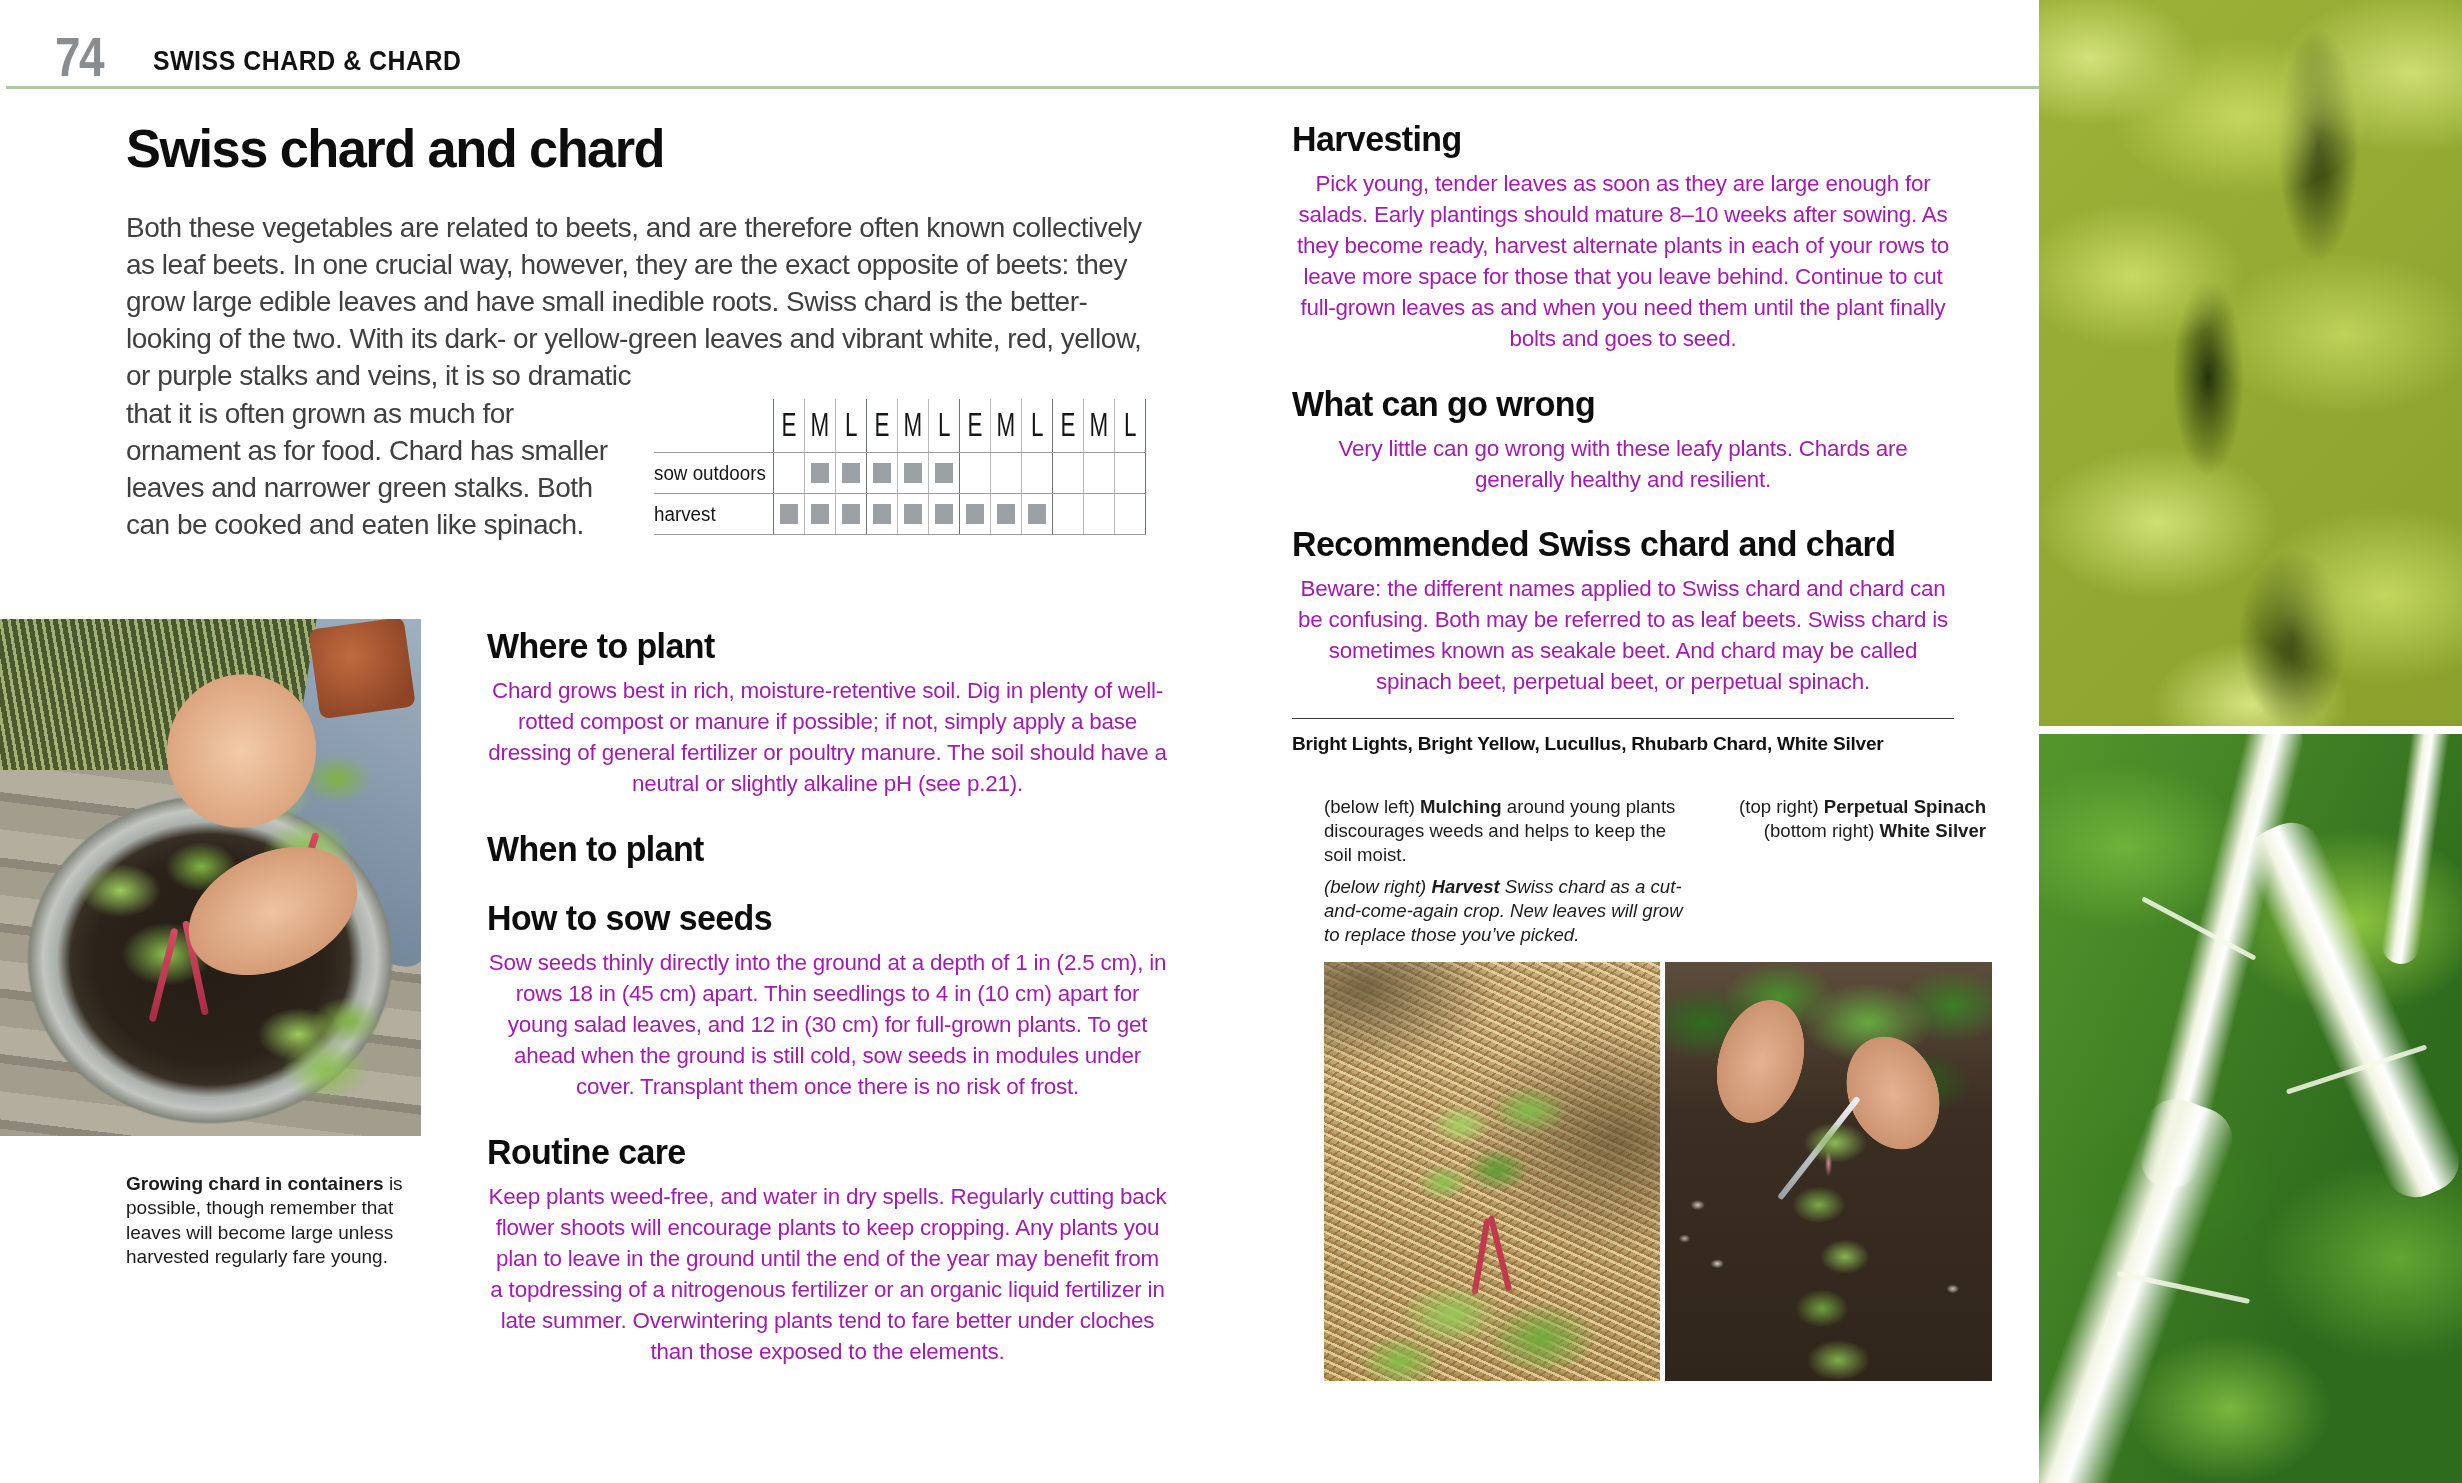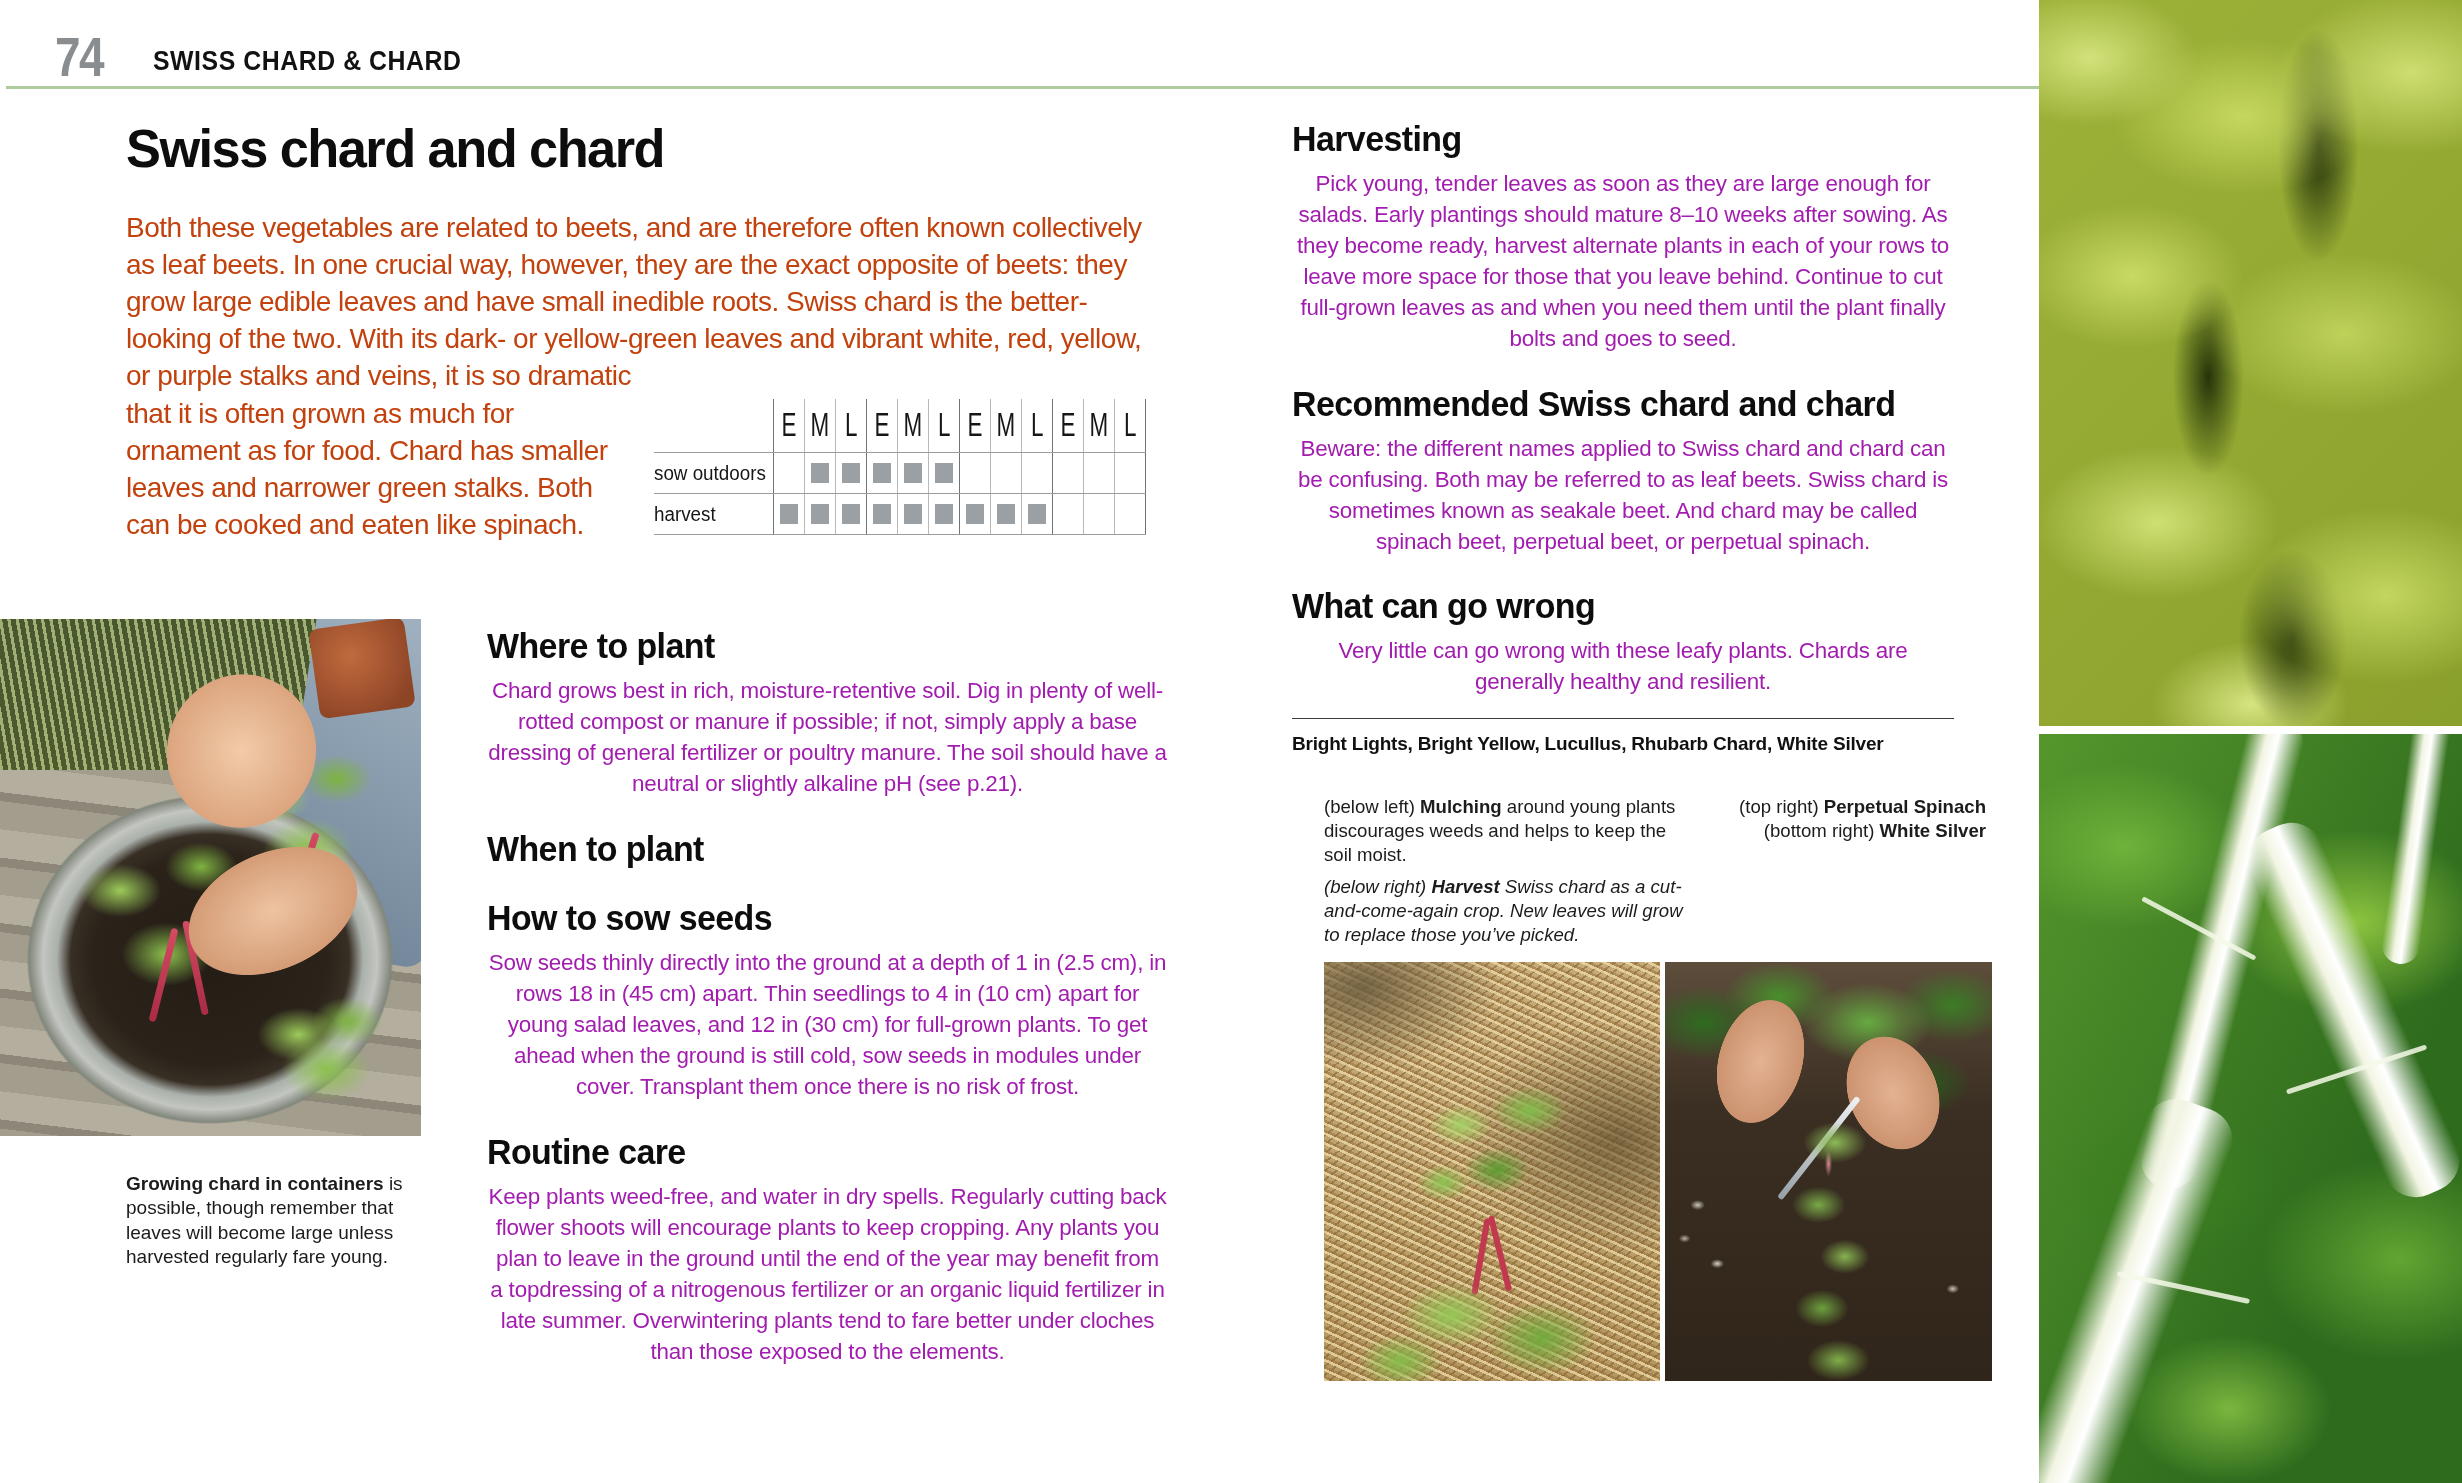--- a/index.html
+++ b/index.html
@@ -24,7 +24,7 @@
   
   .leftcol { position:absolute; left:126px; top:117px; width:1020px; }
   .title { font-size:54px; font-weight:bold; letter-spacing:-1.6px; color:#0d0d0d; margin-bottom:29.5px; transform:scaleX(.97); transform-origin:left top; }
-  .intro p { font-size:28px; line-height:37px; letter-spacing:-0.5px; color:#c2410c; }
+  .intro p { font-size:28px; line-height:37px; letter-spacing:-0.5px; color:#404040; }
   .intro2 { margin-top:1.3px; }
   .intro2 .calwrap { float:right; margin:3.8px 0 6.4px 27px; }
 

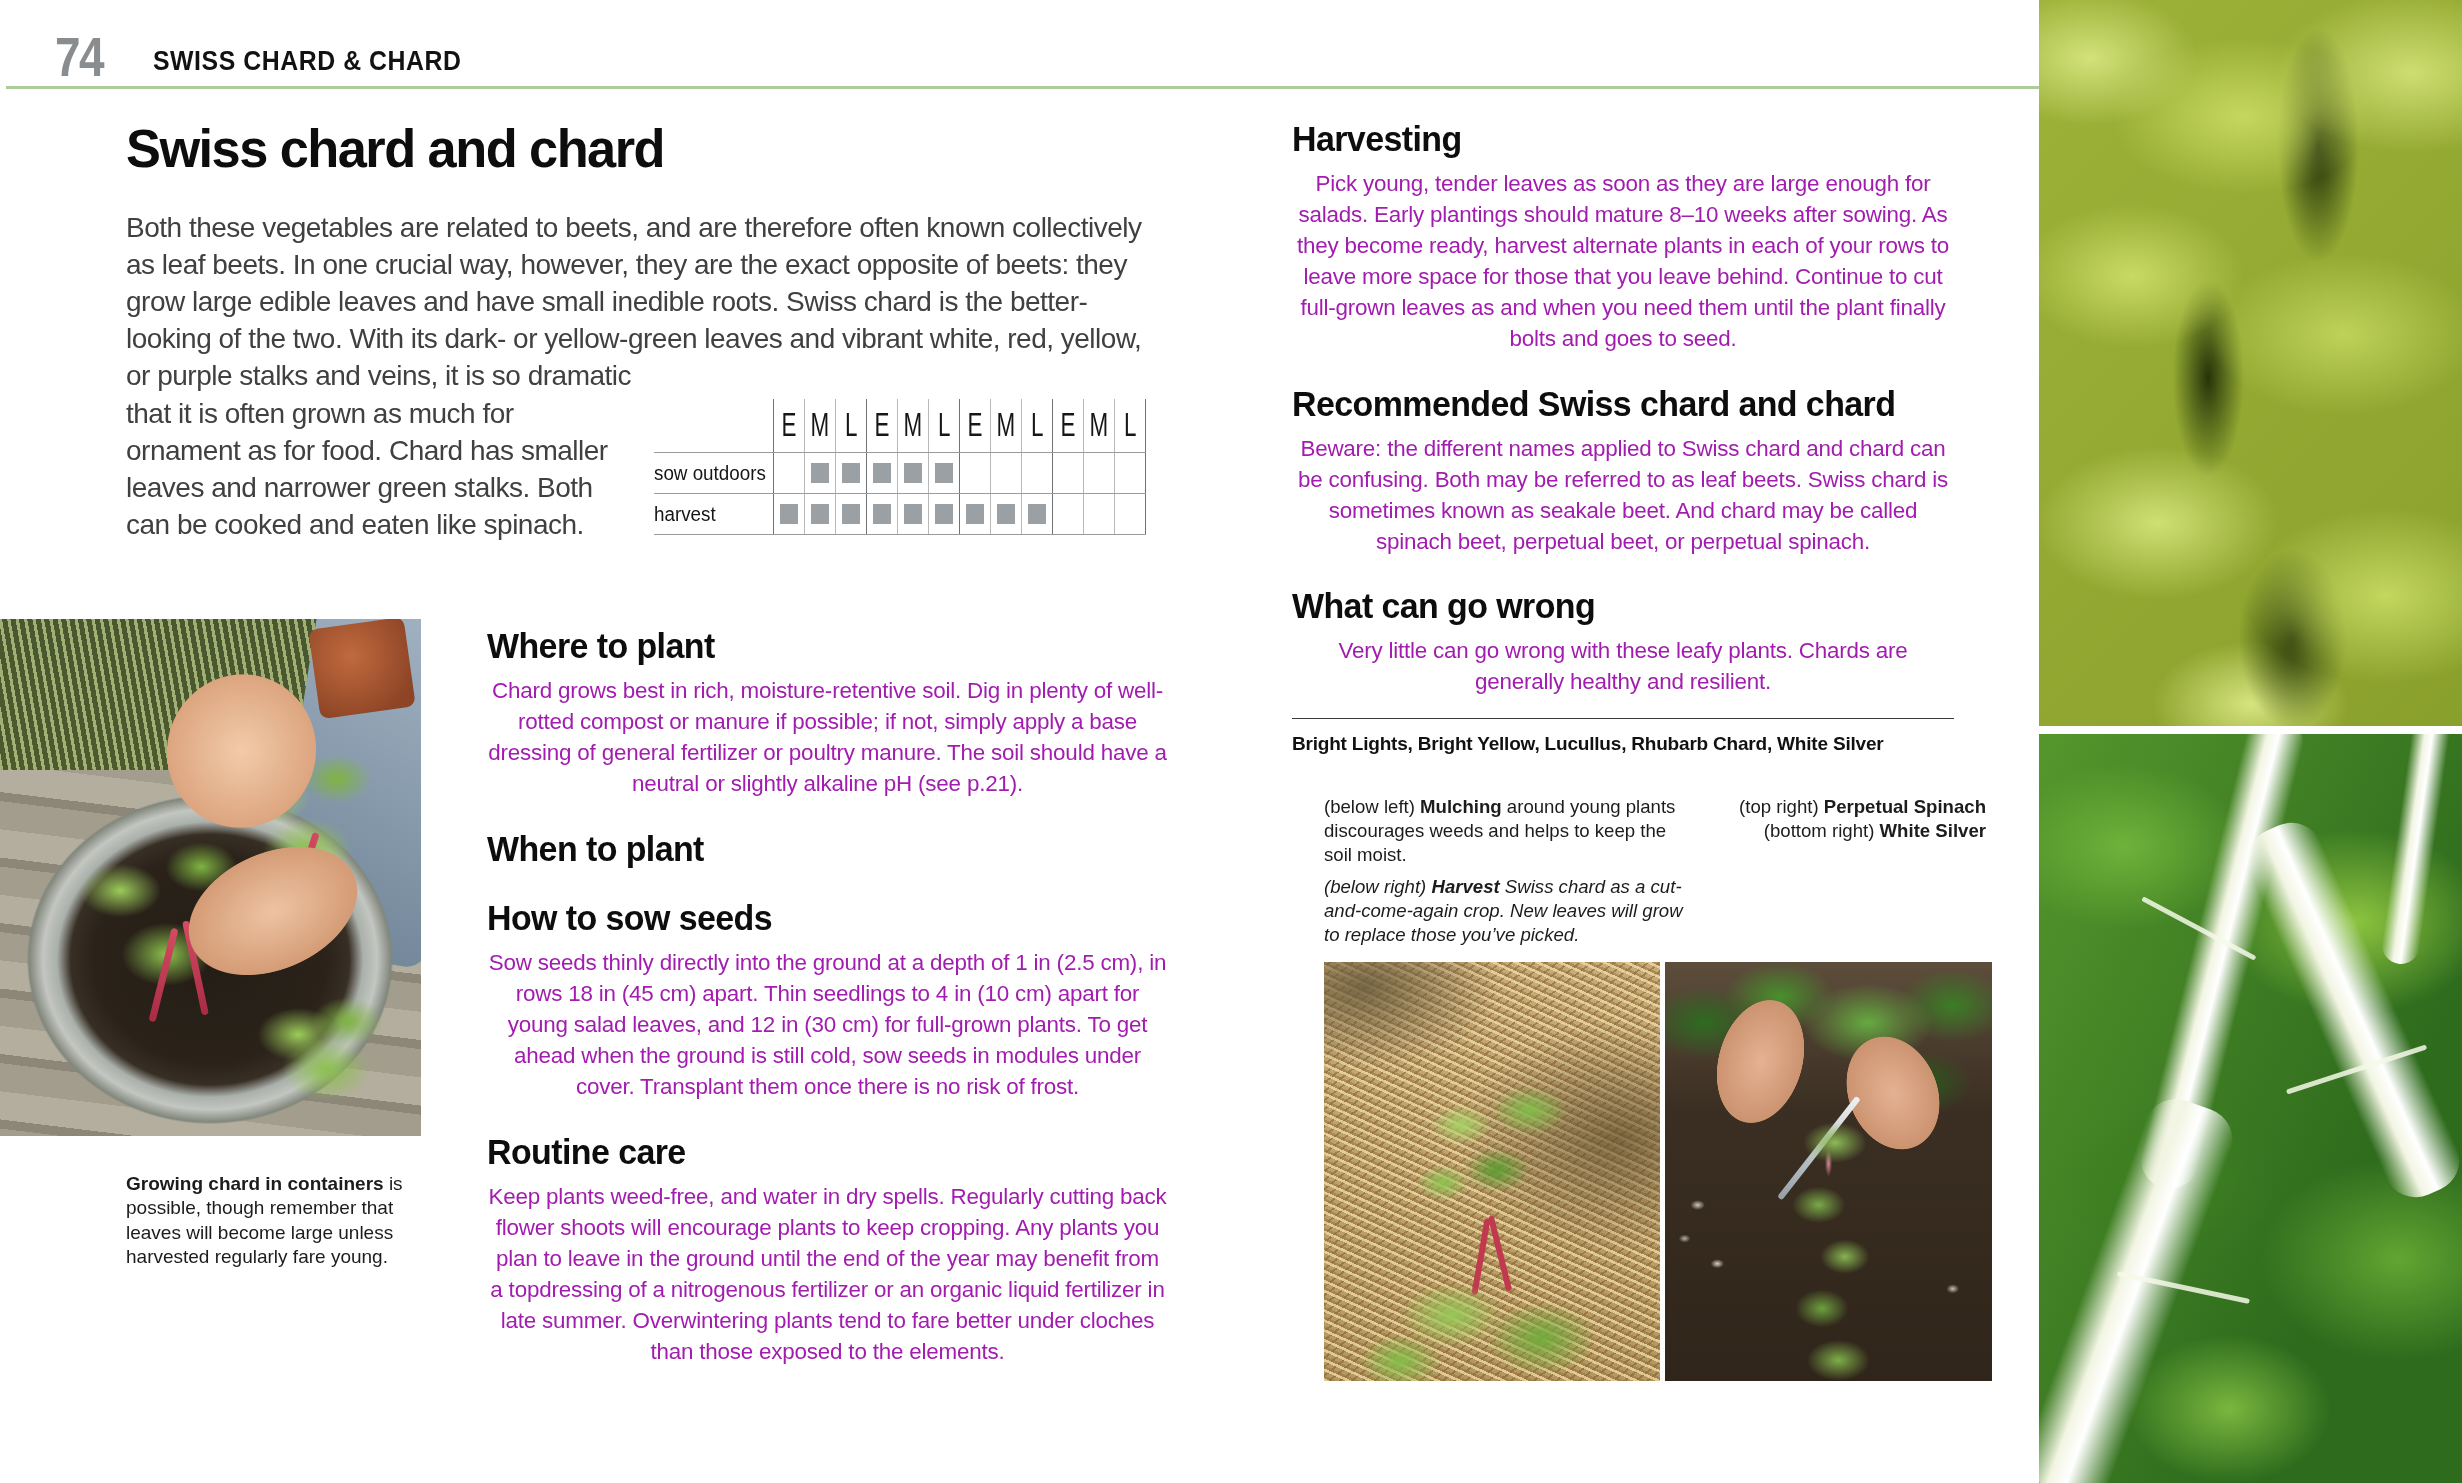--- a/index.html
+++ b/index.html
@@ -272,12 +272,12 @@
     <p>Pick young, tender leaves as soon as they are large enough for salads. Early plantings should mature 8–10 weeks after sowing. As they become ready, harvest alternate plants in each of your rows to leave more space for those that you leave behind. Continue to cut full-grown leaves as and when you need them until the plant finally bolts and goes to seed.</p>
   </div>
   <div class="sec">
+    <h3>What can go wrong</h3>
+    <p>Very little can go wrong with these leafy plants. Chards are generally healthy and resilient.</p>
+  </div>
+  <div class="sec">
     <h3>Recommended Swiss chard and chard</h3>
     <p>Beware: the different names applied to Swiss chard and chard can be confusing. Both may be referred to as leaf beets. Swiss chard is sometimes known as seakale beet. And chard may be called spinach beet, perpetual beet, or perpetual spinach.</p>
-  </div>
-  <div class="sec">
-    <h3>What can go wrong</h3>
-    <p>Very little can go wrong with these leafy plants. Chards are generally healthy and resilient.</p>
   </div>
   <div class="vardivider"></div>
   <p class="varieties">Bright Lights, Bright Yellow, Lucullus, Rhubarb Chard, White Silver</p>

